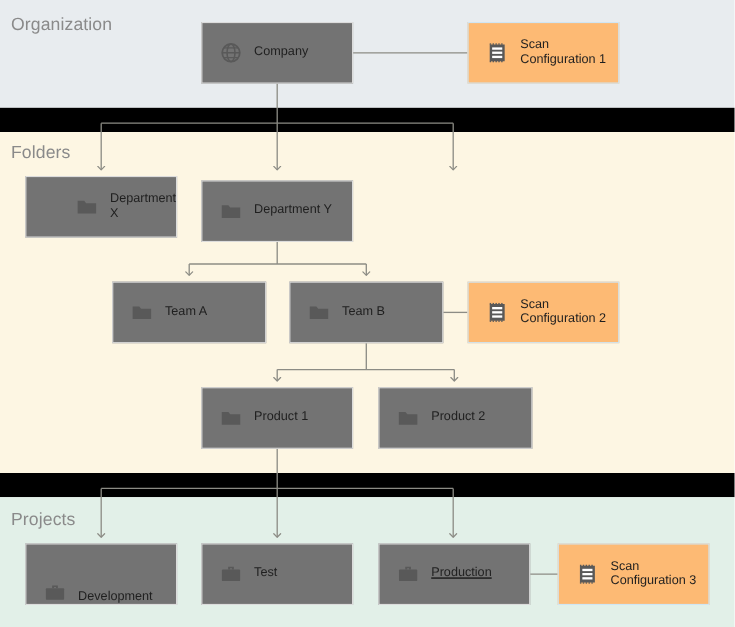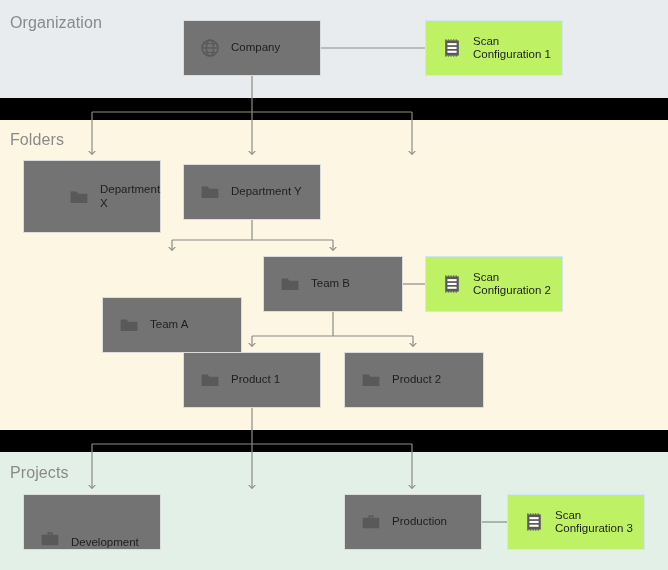--- a/index.html
+++ b/index.html
@@ -60,7 +60,7 @@
     padding-left: 16px;
   }
   .node.scan {
-    background: #bef264;
+    background: #fdba74;
     border: 1px solid #cfe6f4;
   }
   .node-icon {

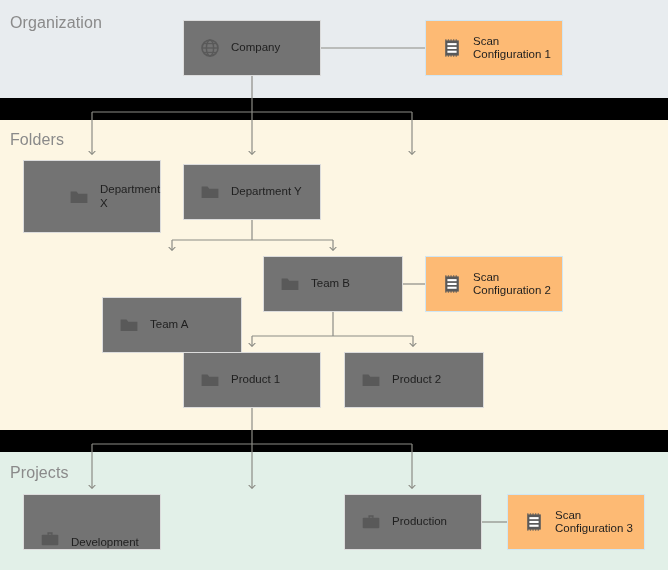--- a/index.html
+++ b/index.html
@@ -162,7 +162,7 @@
 Configuration 1</span>
   </div>
 
-  <div class="node" style="left:23px; top:160px; width:138px; height:73px;padding-left:45px;">
+  <div class="node" style="left:23px; top:160px; width:138px; height:56px;padding-left:45px;">
     <svg class="node-icon" viewBox="0 0 20 20">
       <path d="M1.6,4.6 h6.0 l1.7,2.1 h9.1 v9.4 h-16.8 z" fill="#595959"></path>
     </svg>

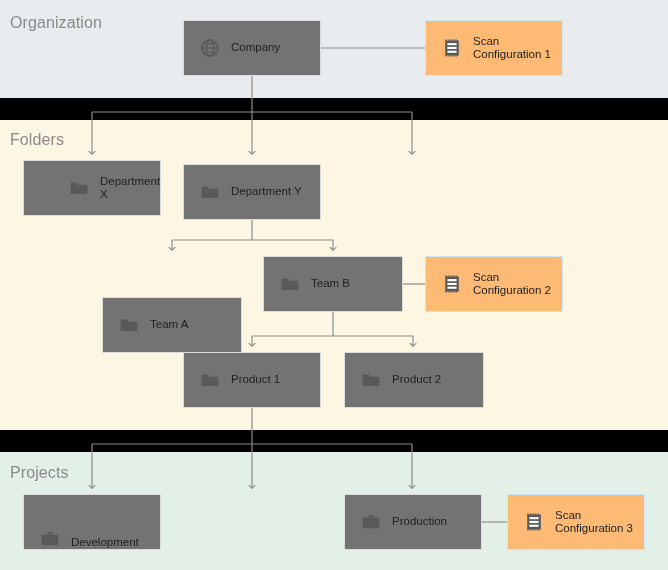--- a/index.html
+++ b/index.html
@@ -177,7 +177,7 @@
   </div>
 
 
-  <div class="node" style="left:102px; top:256px; width:140px; height:56px;margin-top:41px;">
+  <div class="node" style="left:102px; top:256px; width:140px; height:56px;">
     <svg class="node-icon" viewBox="0 0 20 20">
       <path d="M1.6,4.6 h6.0 l1.7,2.1 h9.1 v9.4 h-16.8 z" fill="#595959"></path>
     </svg>

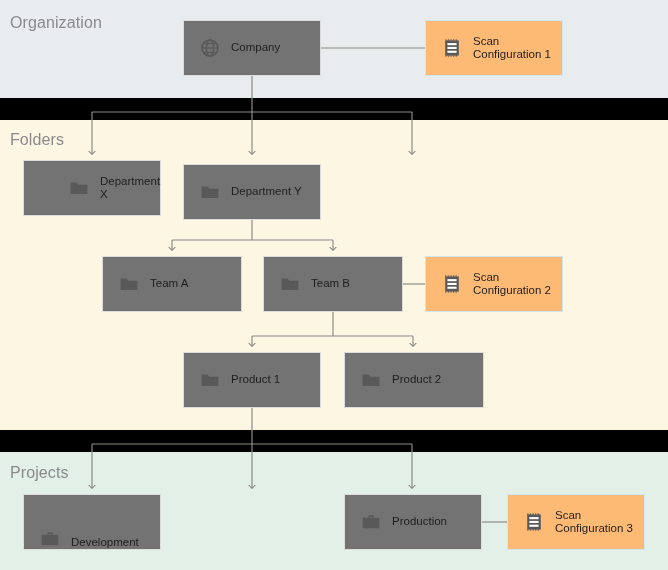--- a/index.html
+++ b/index.html
@@ -234,6 +234,13 @@
     <span class="node-label">Development</span>
   </div>
 
+  <div class="node" style="left:183px; top:494px; width:138px; height:56px;">
+    <svg class="node-icon" viewBox="0 0 20 20">
+      <path d="M7.4,3.2 h5.2 v2.6 h-1.8 v-1.1 h-1.6 v1.1 h-1.8 z" fill="#595959"></path>
+      <rect x="1.7" y="5.8" width="16.6" height="10.4" rx="0.8" fill="#595959"></rect>
+    </svg>
+    <span class="node-label">Test</span>
+  </div>
 
   <div class="node" style="left:344px; top:494px; width:138px; height:56px;">
     <svg class="node-icon" viewBox="0 0 20 20">

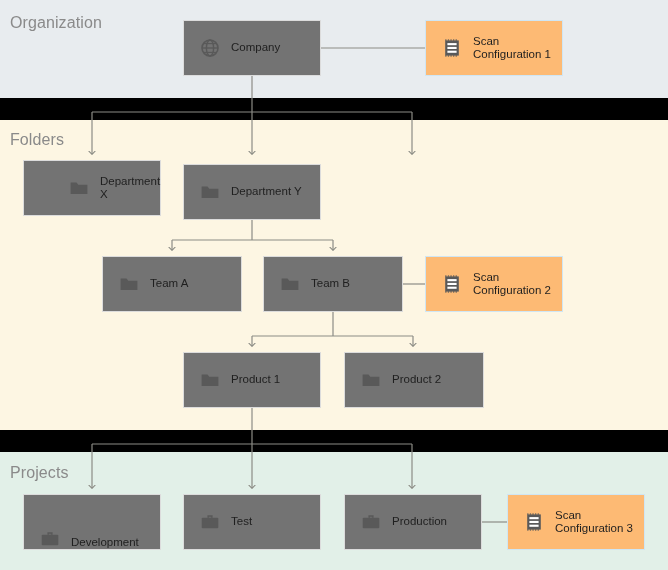--- a/index.html
+++ b/index.html
@@ -242,7 +242,7 @@
     <span class="node-label">Test</span>
   </div>
 
-  <div class="node" style="left:344px; top:494px; width:138px; height:56px;">
+  <div class="node" style="left:344px; top:494px; width:138px; height:56px;text-decoration:underline;">
     <svg class="node-icon" viewBox="0 0 20 20">
       <path d="M7.4,3.2 h5.2 v2.6 h-1.8 v-1.1 h-1.6 v1.1 h-1.8 z" fill="#595959"></path>
       <rect x="1.7" y="5.8" width="16.6" height="10.4" rx="0.8" fill="#595959"></rect>

